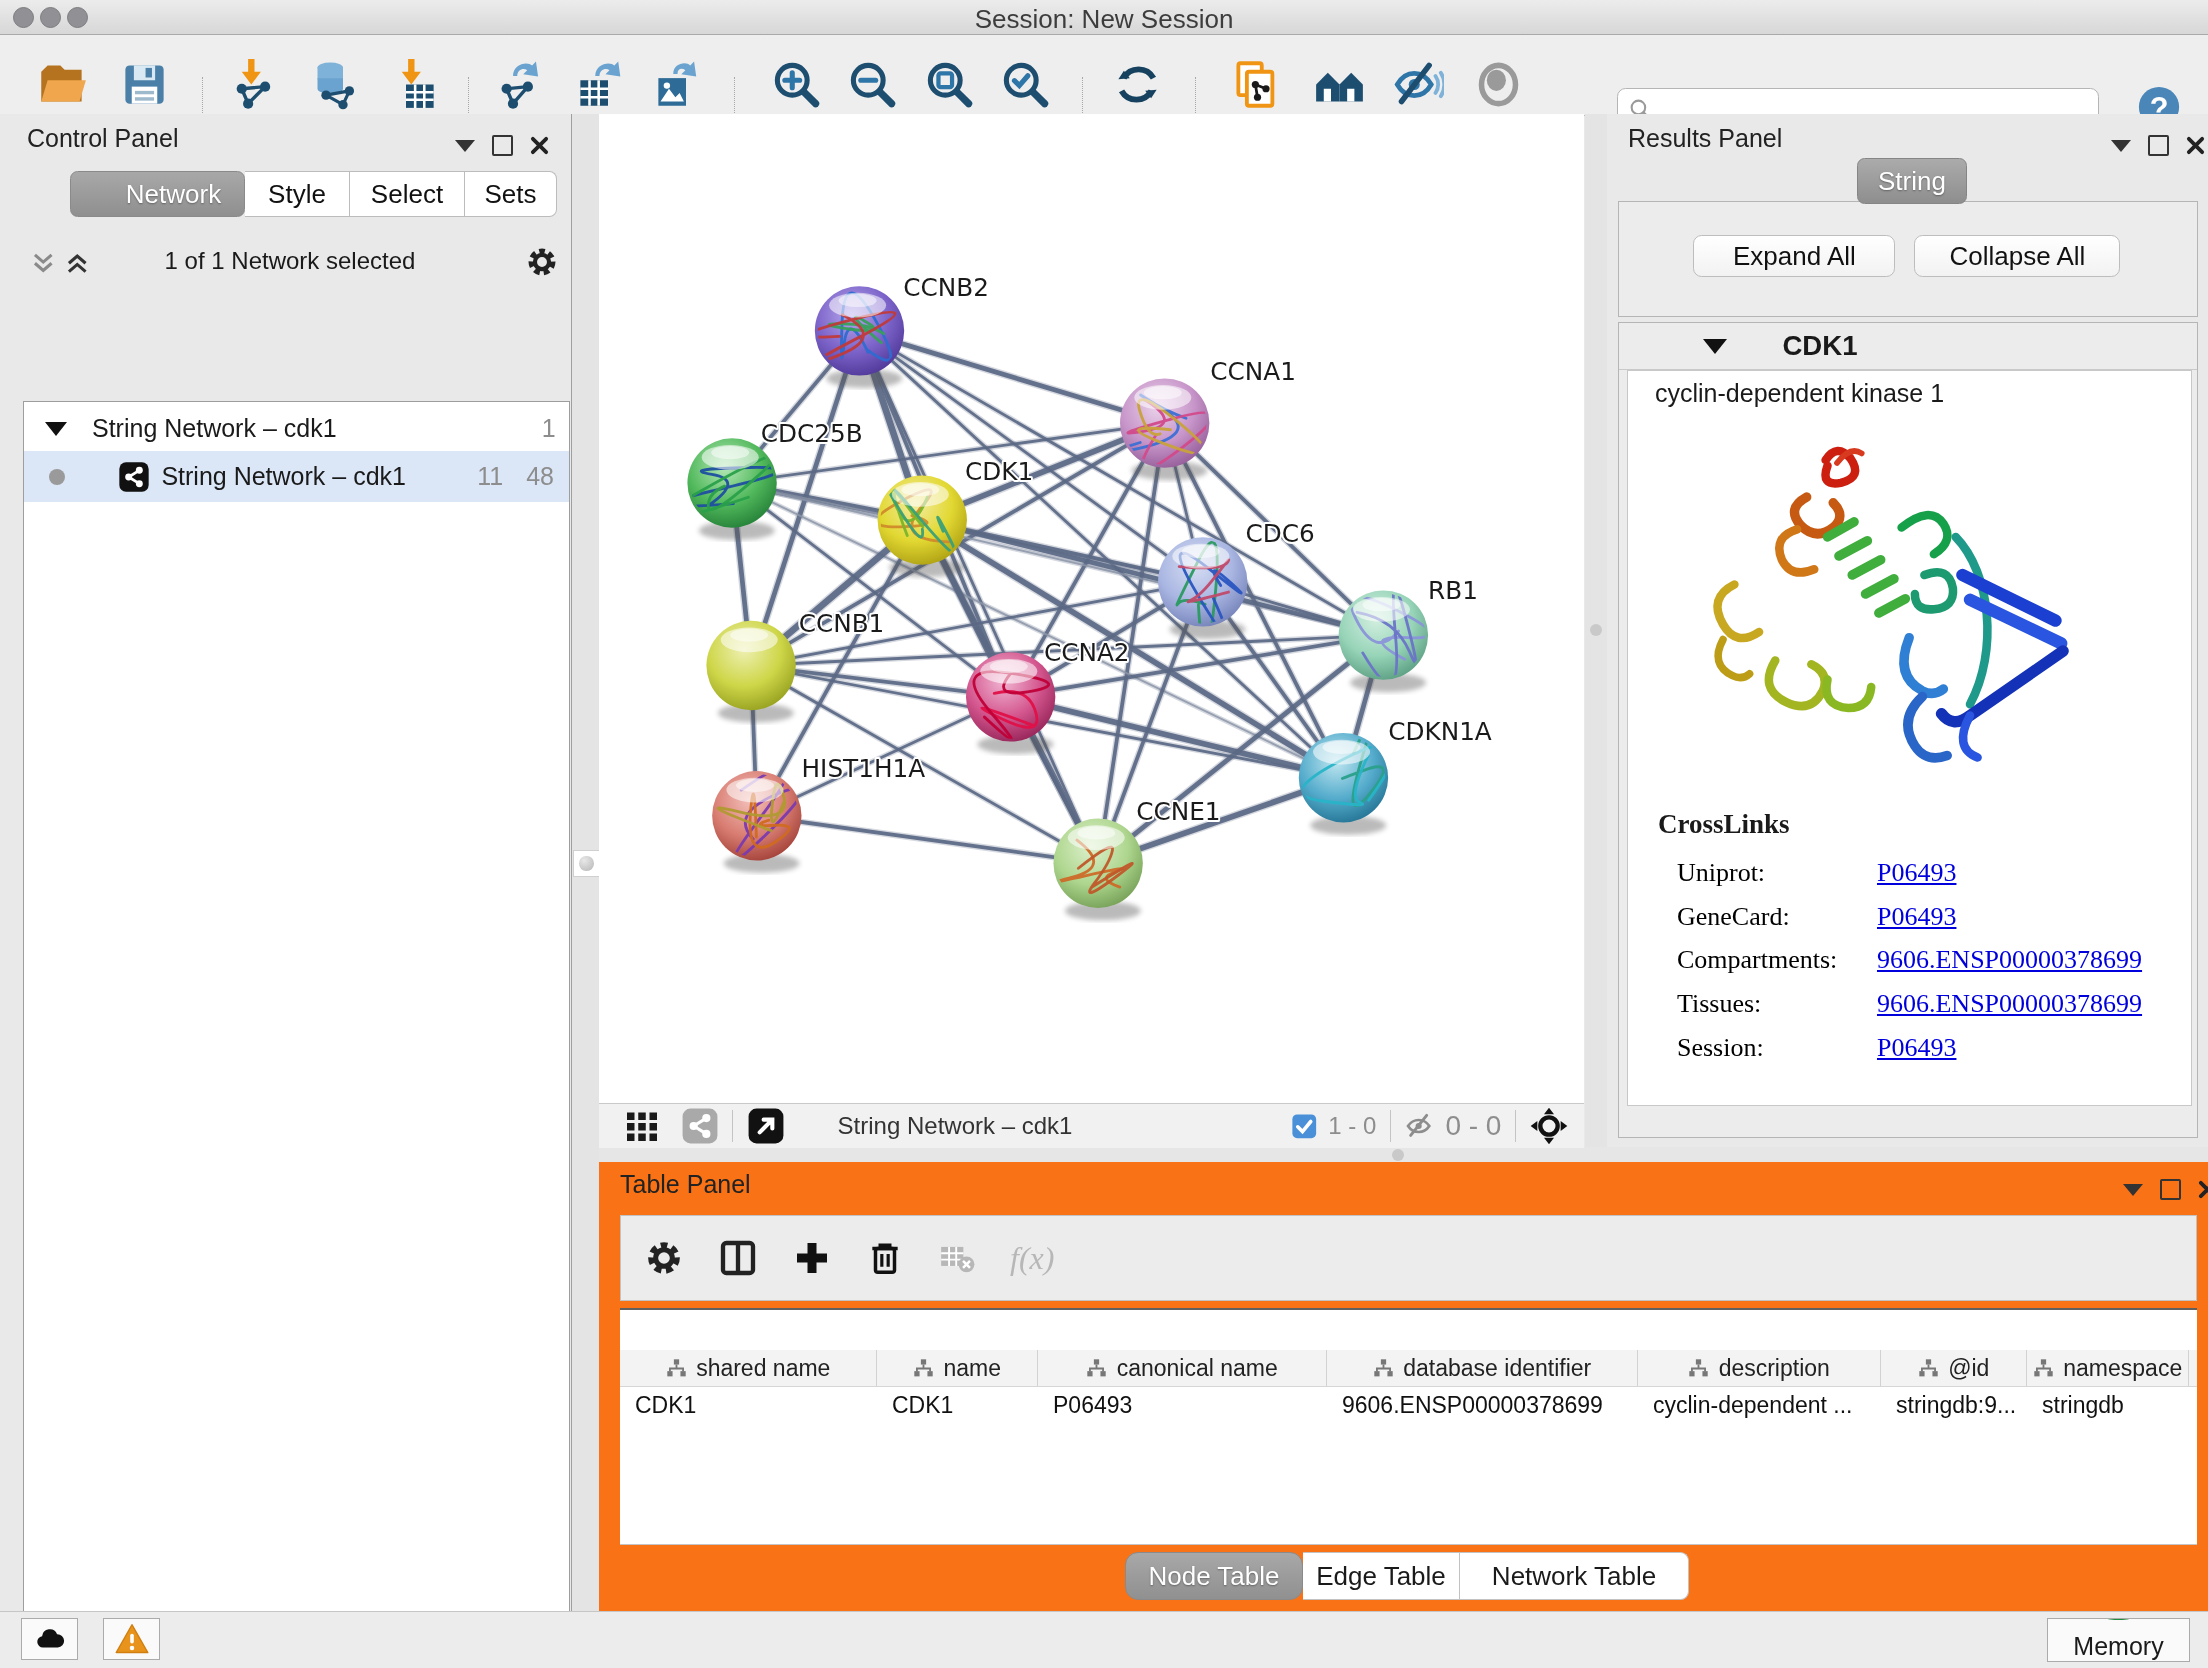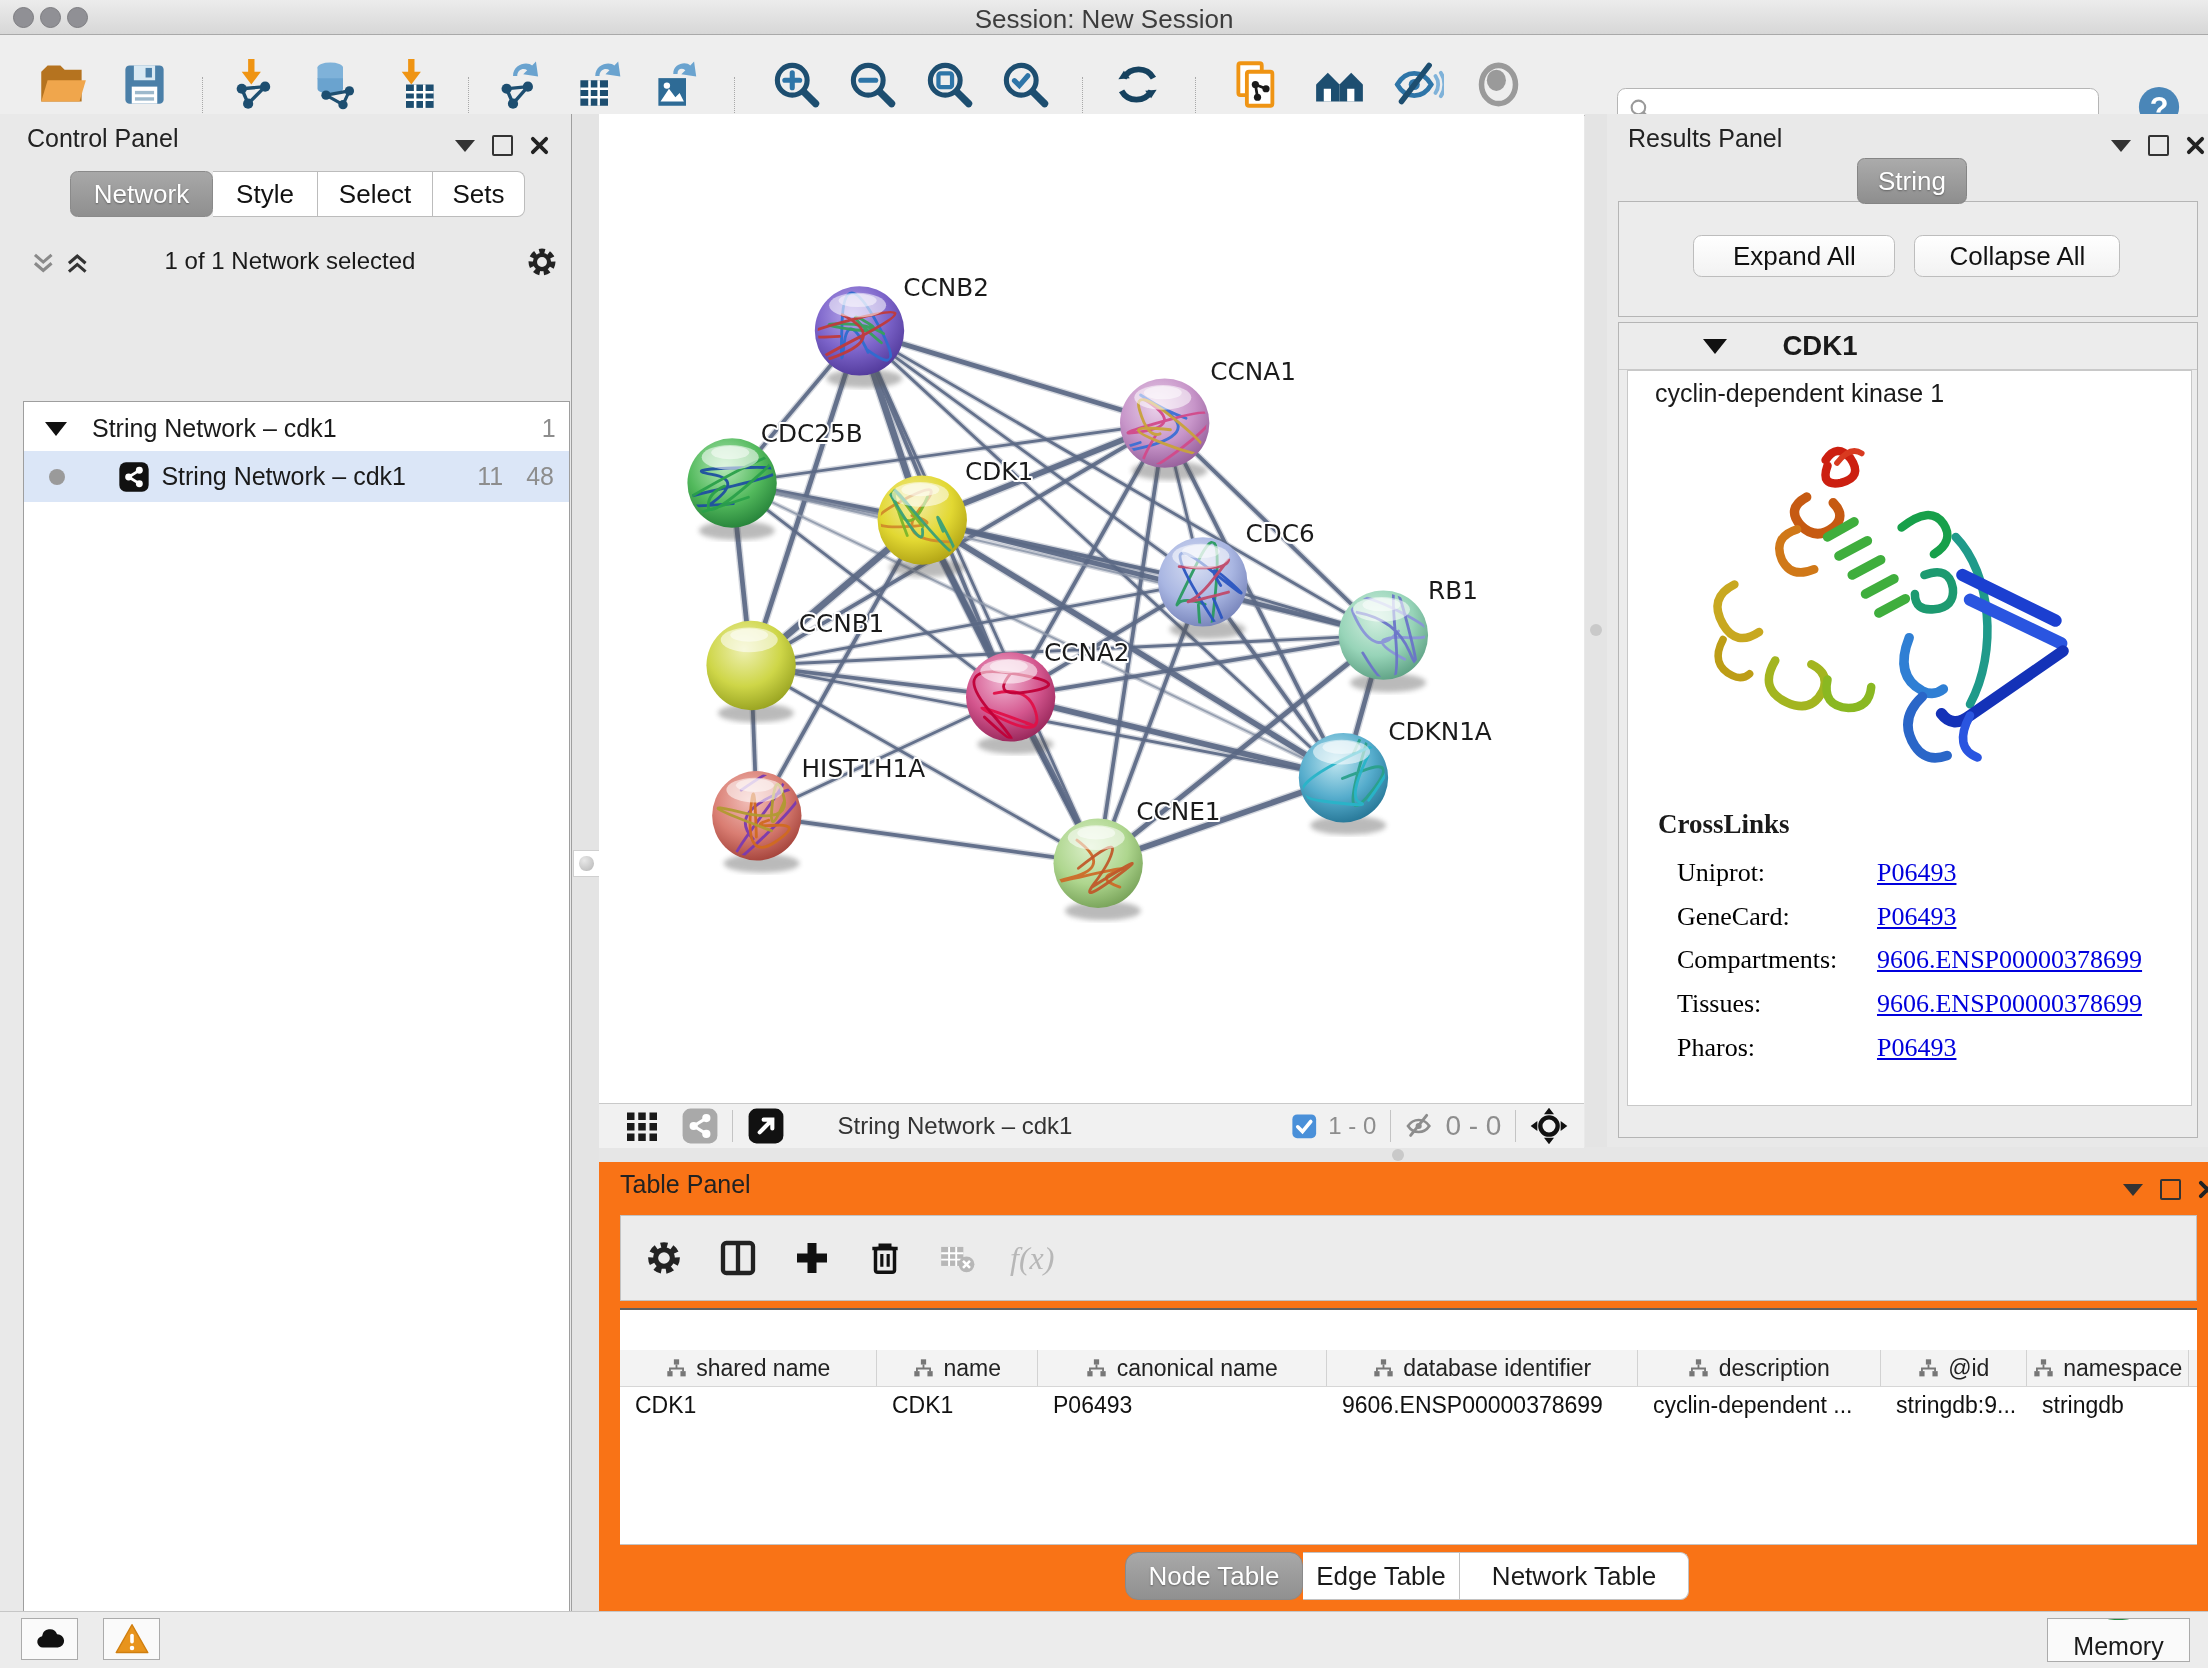--- a/index.html
+++ b/index.html
@@ -30,7 +30,7 @@
   .tab:first-child{border-left:1px solid #bcbcbc;border-radius:7.6px 0 0 7.6px;}
   .tab:last-child{border-radius:0 7.6px 7.6px 0;}
   .tab.active{background:linear-gradient(#a8a8a8,#8f8f8f);color:#fff;border-color:#8a8a8a;
-     border-radius:7.6px;text-shadow:0 1px 1.9px rgba(0,0,0,.35);}
+     border-radius:7.6px;text-shadow:0 1px 1.9px rgba(0,0,0,.35);padding-left:32px;}
   
   #control-panel{left:0;top:114px;width:571px;height:1497px;background:#e9e9e9;border-right:1px solid #9f9f9f;}
   #net-listbox{left:23px;top:287px;width:545px;height:1318px;background:#fff;border:1px solid #9e9e9e;}

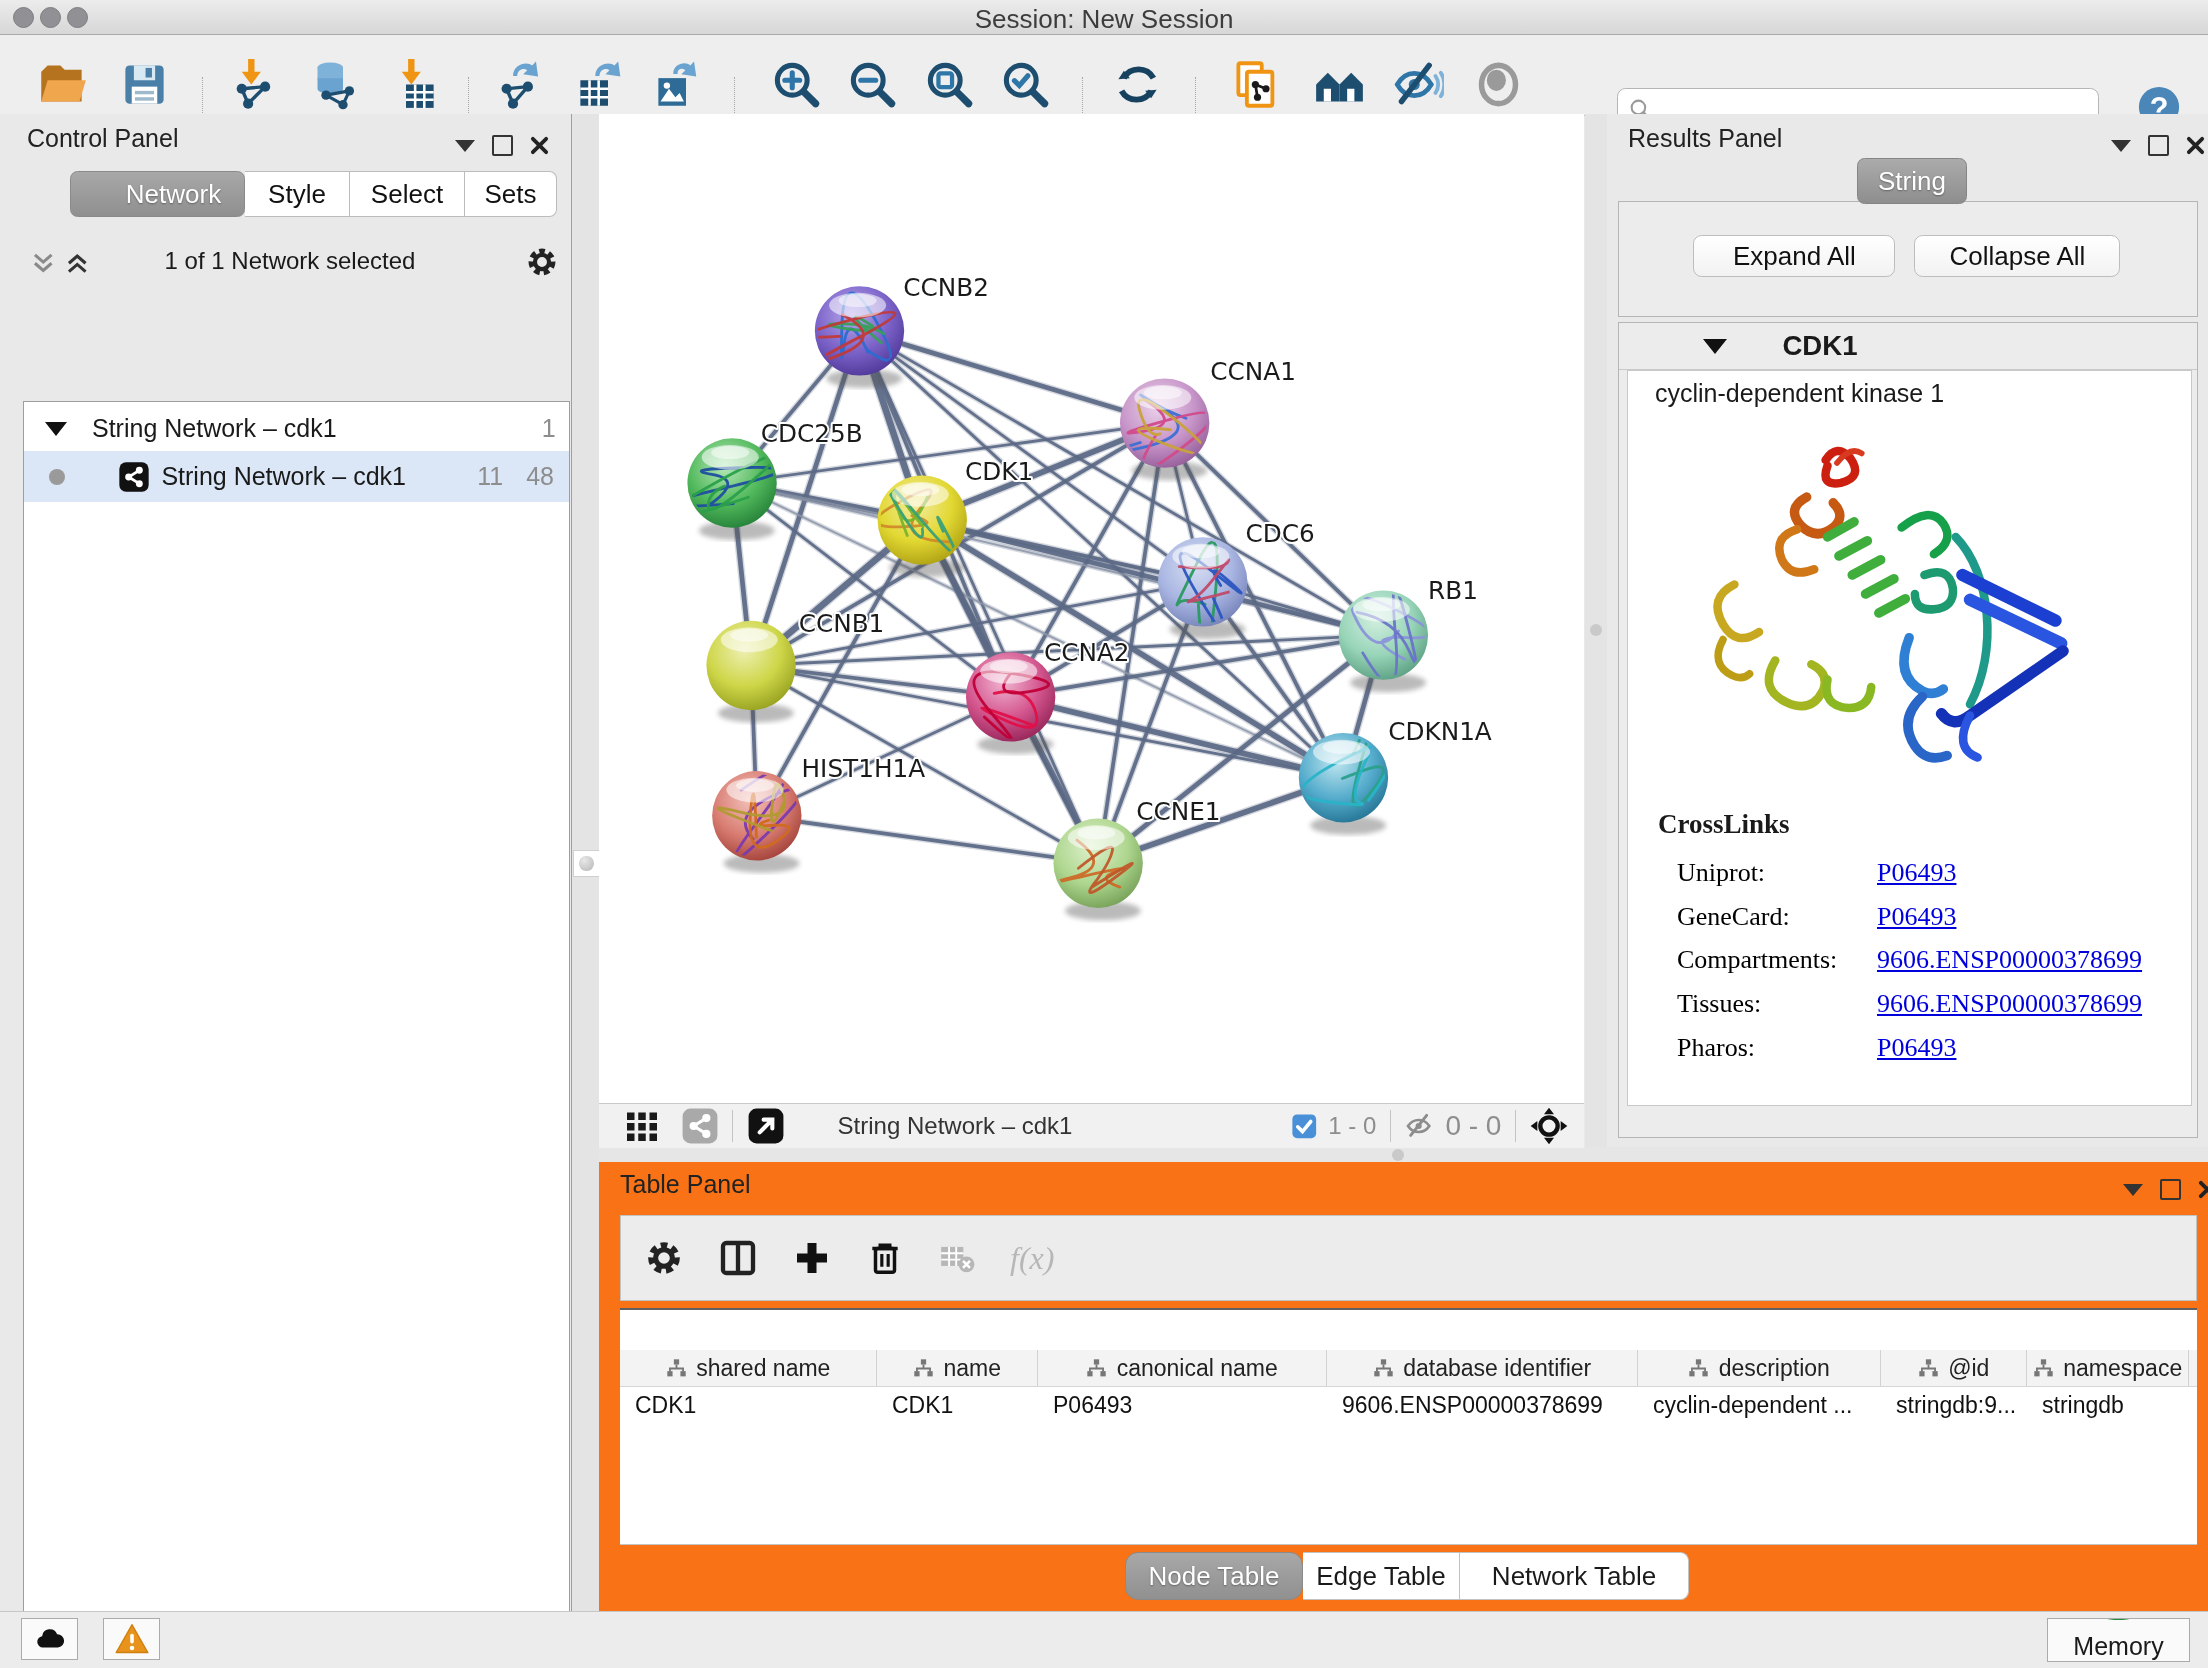--- a/index.html
+++ b/index.html
@@ -778,7 +778,7 @@
             <a class="xl-value">9606.ENSP00000378699</a>
           </div>
           <div class="xl-row" style="top: 662px;">
-            <span class="xl-label">Pharos:</span>
+            <span class="xl-label">Session:</span>
             <a class="xl-value">P06493</a>
           </div>
         </div>

